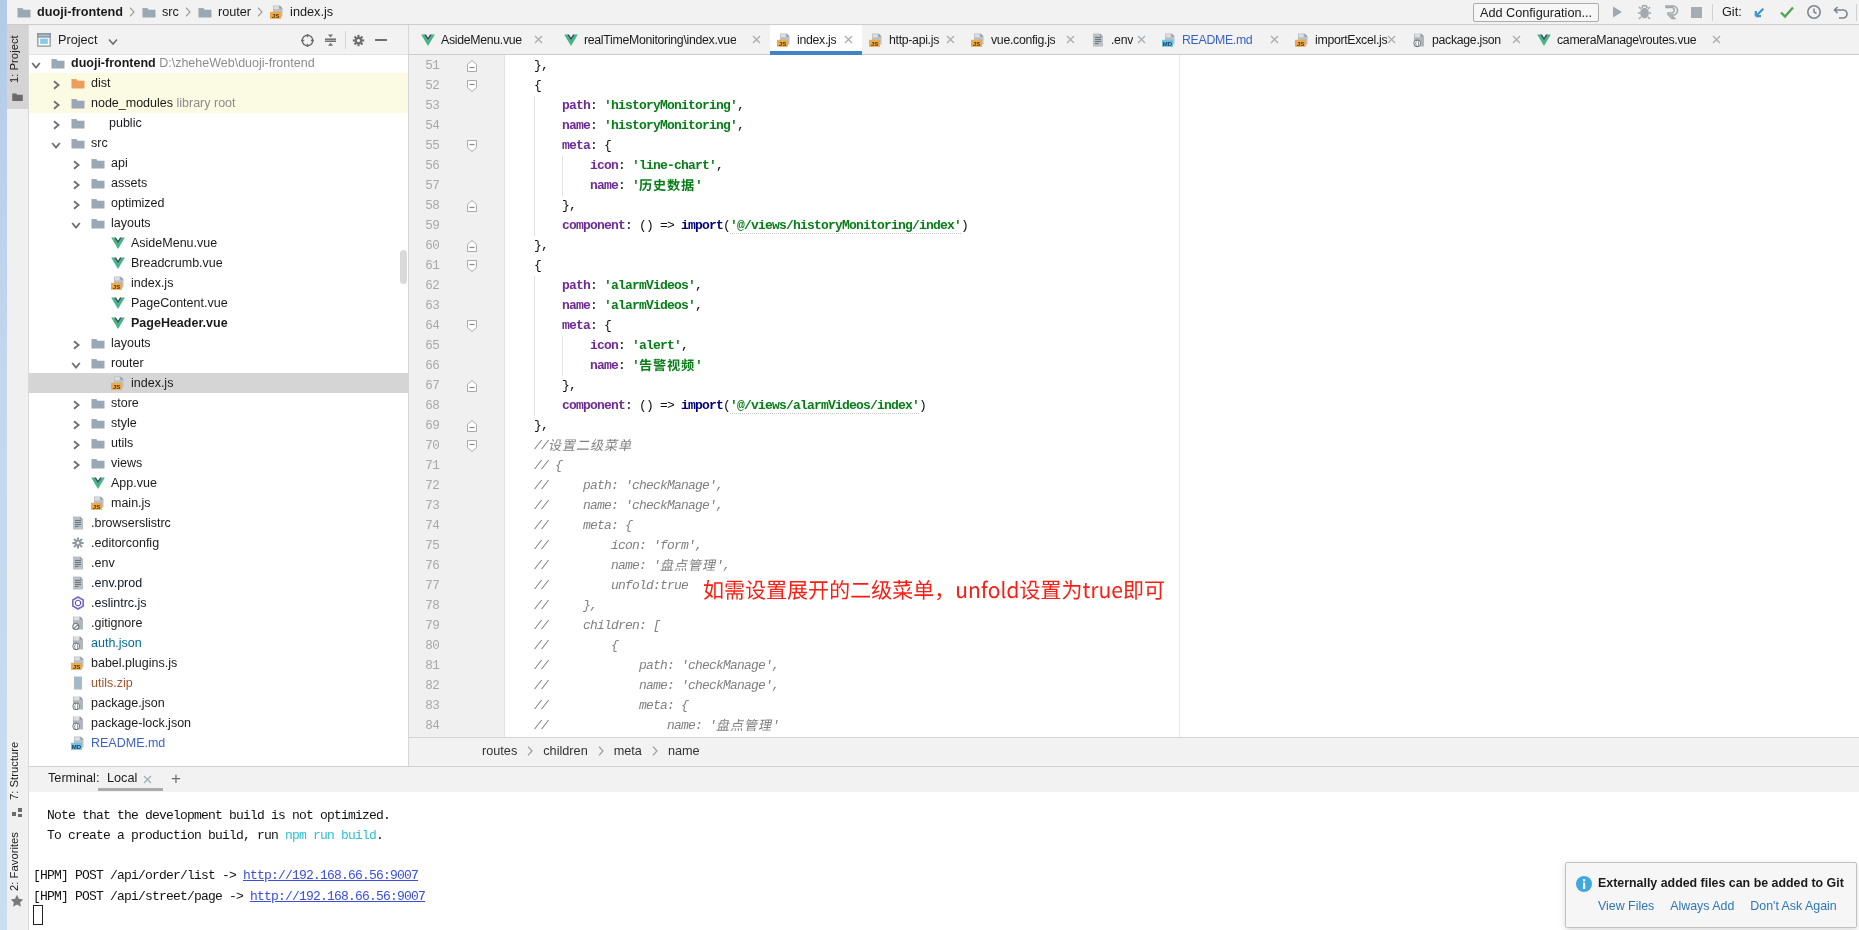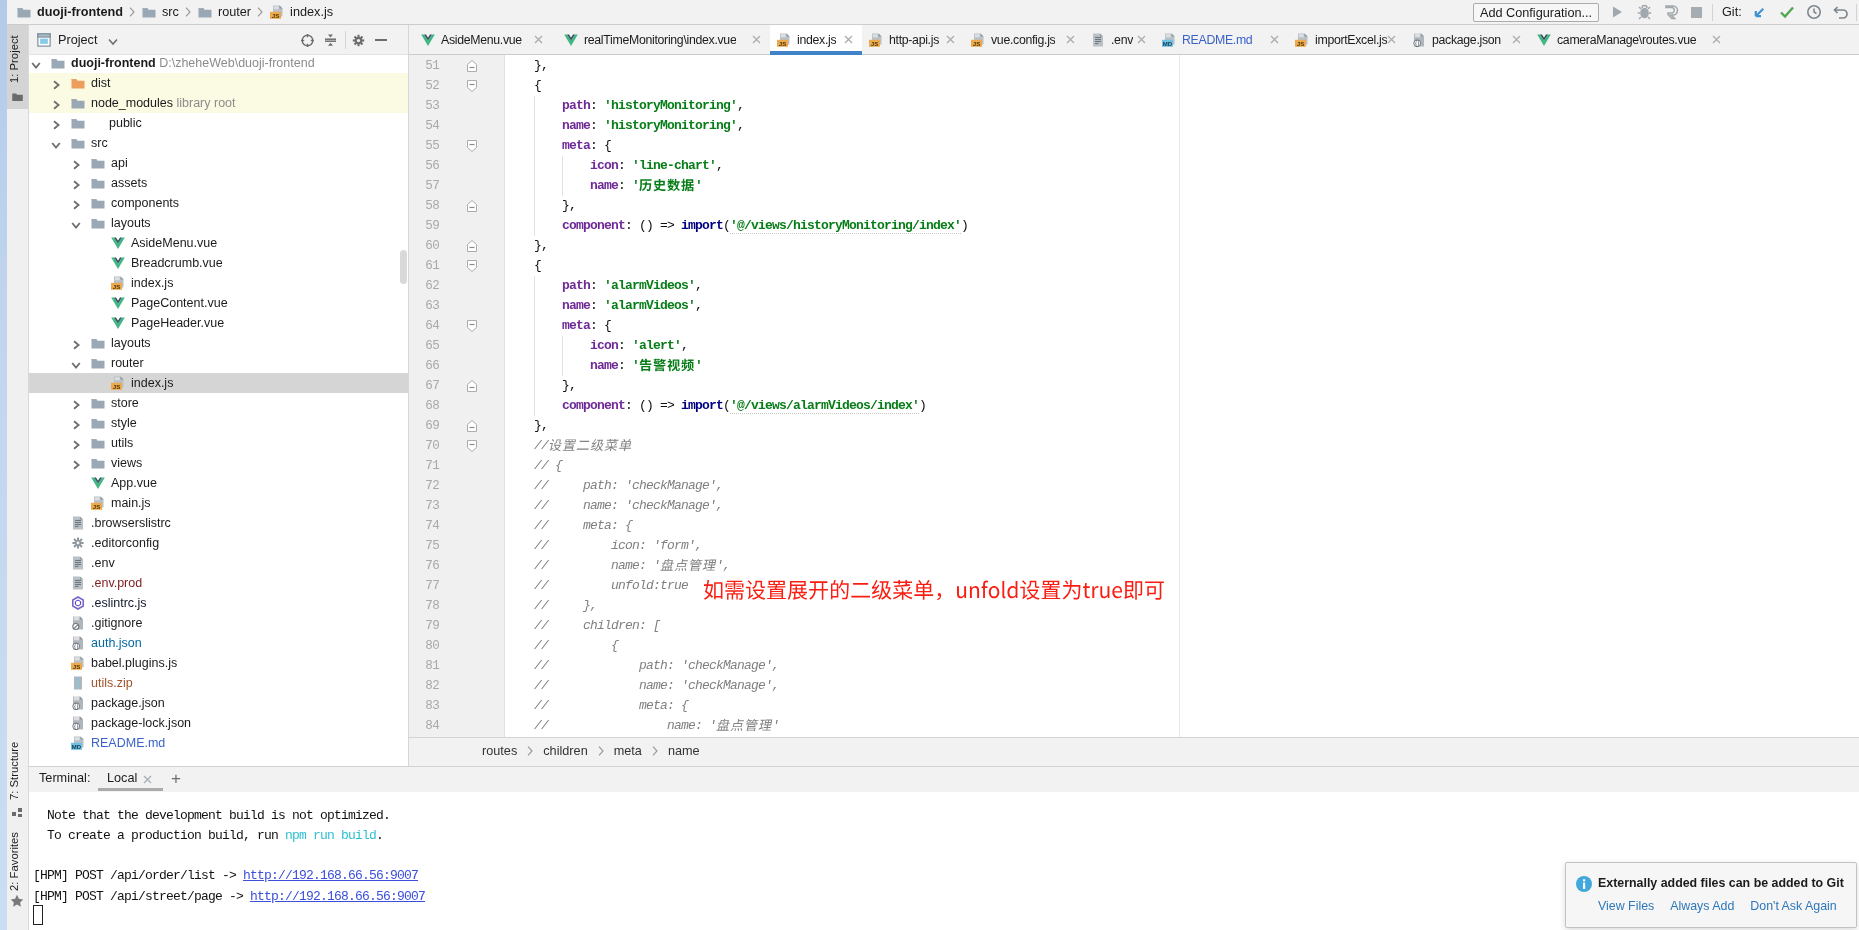--- a/index.html
+++ b/index.html
@@ -225,7 +225,7 @@
         <path d="M1.5 4.2 L6.3 4.2 L7.6 5.8 L14.5 5.8 L14.5 13.5 L1.5 13.5 Z" fill="#9AA7B4"></path>
         <path d="M1.5 4.2 L6.3 4.2 L7.1 5.2 L1.5 5.2 Z" fill="#9AA7B4"></path>
       </svg></div>
-    <div class="trow" style="left:82px;top:193px"><span style="color:#1B1B1B;font-weight:normal">components</span></div>
+    <div class="trow" style="left:82px;top:193px"><span style="color:#1B1B1B;font-weight:normal">optimized</span></div>
     <div class="abs" style="left:41px;top:217px"><svg width="12" height="12" viewBox="0 0 12 12">
         <path d="M2.2 4 L6 8.6 L9.8 4" fill="none" stroke="#6E6E6E" stroke-width="1.8"></path>
       </svg></div>

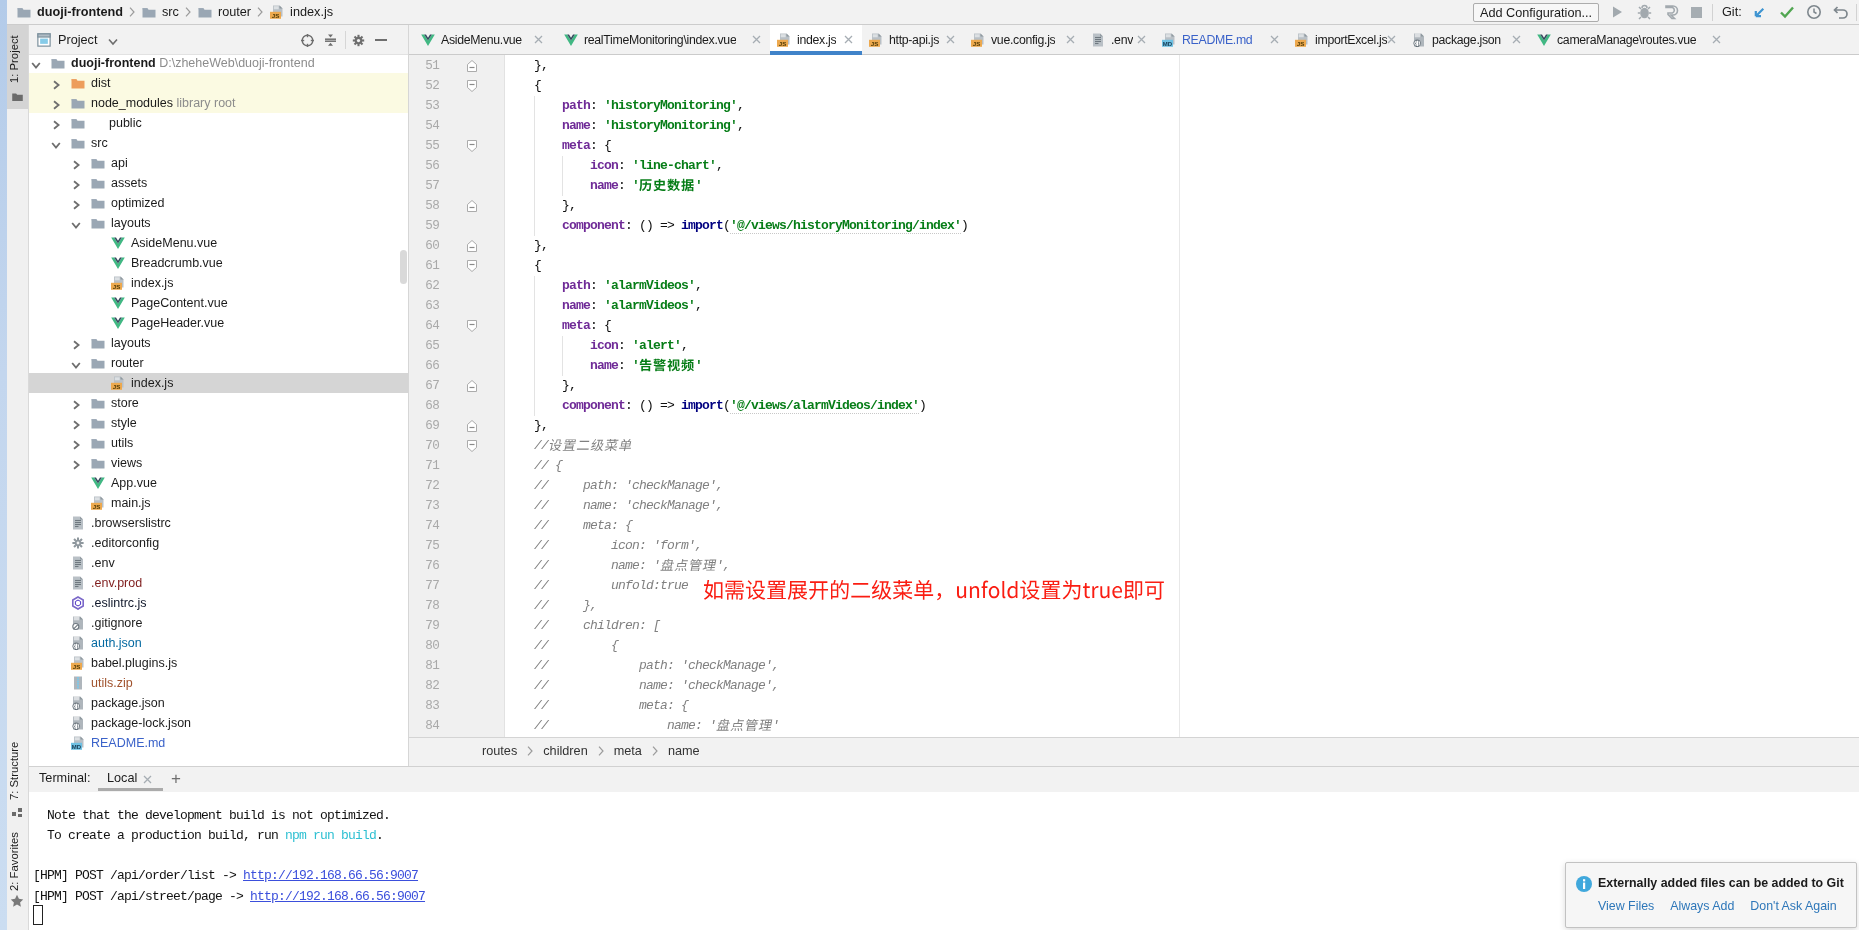--- a/index.html
+++ b/index.html
@@ -261,7 +261,7 @@
         <path d="M1.2 2.5 L4.1 2.5 L8 8.6 L11.9 2.5 L14.8 2.5 L8 14 Z" fill="#41B883"></path>
         <path d="M4.1 2.5 L6 2.5 L8 5.7 L10 2.5 L11.9 2.5 L8 8.6 Z" fill="#35495E"></path>
       </svg></div>
-    <div class="trow" style="left:102px;top:313px"><span style="color:#1B1B1B;font-weight:normal">PageHeader.vue</span></div>
+    <div class="trow" style="left:102px;top:313px"><span style="color:#1B1B1B;font-weight:bold">PageHeader.vue</span></div>
     <div class="abs" style="left:41px;top:337px"><svg width="12" height="12" viewBox="0 0 12 12">
         <path d="M4 2.2 L8.6 6 L4 9.8" fill="none" stroke="#6E6E6E" stroke-width="1.8"></path>
       </svg></div>

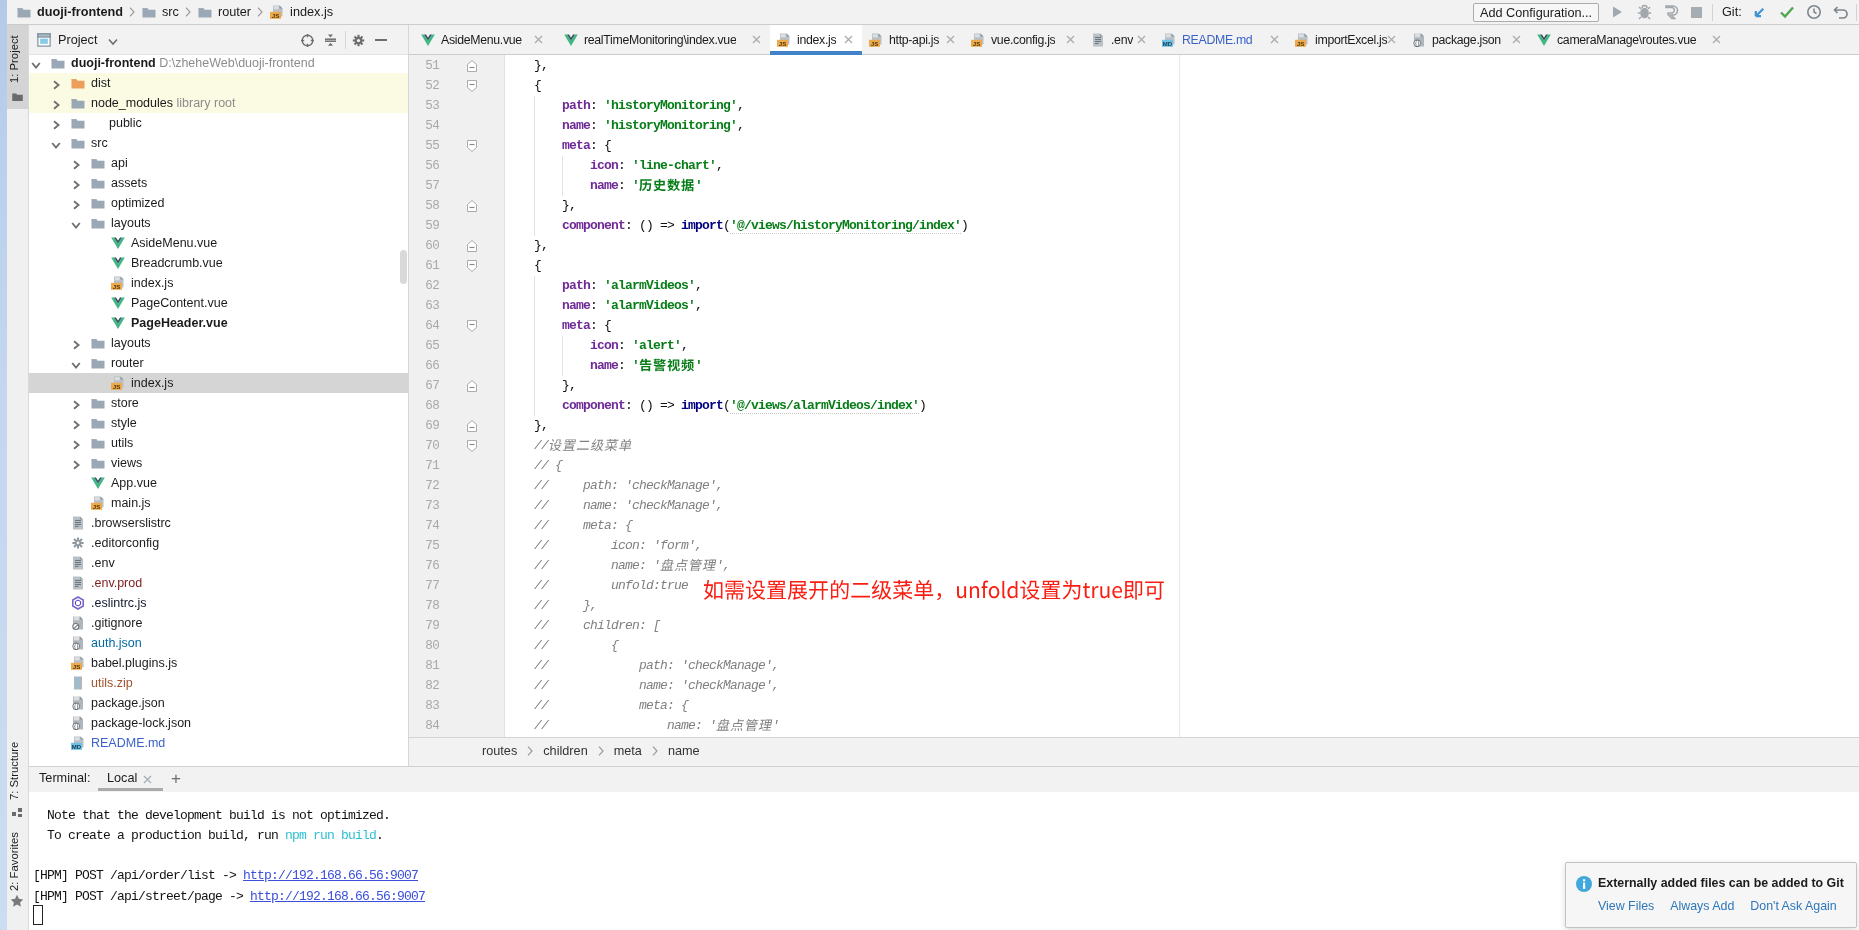--- a/index.html
+++ b/index.html
@@ -381,7 +381,7 @@
           <line x1="5" y1="11.5" x2="8.5" y2="11.5"></line>
         </g>
       </svg></div>
-    <div class="trow" style="left:62px;top:573px"><span style="color:#7f1d1d;font-weight:normal">.env.prod</span></div>
+    <div class="trow" style="left:62px;top:573px"><span style="color:#0f172a;font-weight:normal">.env.prod</span></div>
     <div class="abs" style="left:41px;top:595px"><svg width="16" height="16" viewBox="0 0 16 16">
         <path d="M8 2 L13.2 5 V11 L8 14 L2.8 11 V5 Z" fill="none" stroke="#7B68C9" stroke-width="1.6"></path>
         <path d="M8 5 L10.6 6.5 V9.5 L8 11 L5.4 9.5 V6.5 Z" fill="#FFFFFF" stroke="#4B32C3" stroke-width="1"></path>

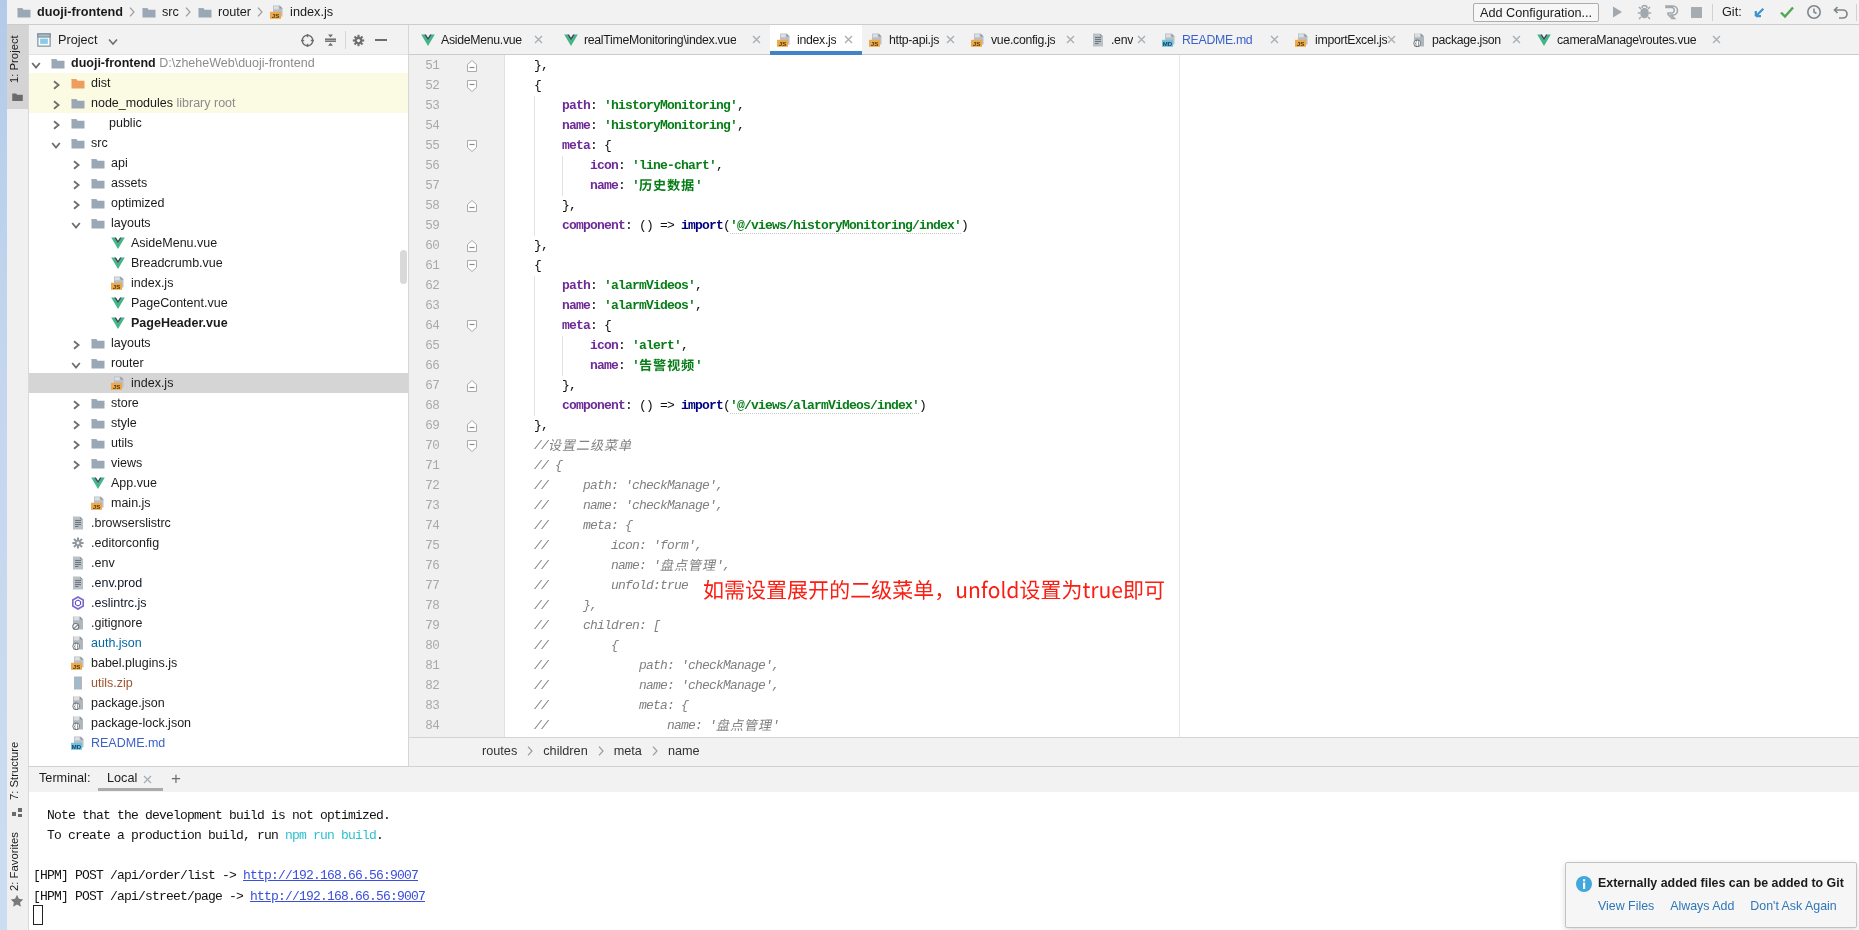--- a/index.html
+++ b/index.html
@@ -671,7 +671,7 @@
   </div>
 <div class="abs" style="left:29px;top:766px;width:1830px;height:164px;background:#FFF;border-top:1px solid #D1D1D1"></div>
 <div class="abs" style="left:29px;top:767px;width:1830px;height:25px;background:#F2F2F2"></div>
-<div class="abs ui" style="left:39px;top:771px">Terminal:</div>
+<div class="abs ui" style="left:48px;top:771px">Terminal:</div>
 <div class="abs ui" style="left:107px;top:771px">Local</div>
 <svg class="abs" style="left:143px;top:775px" width="9" height="9" viewBox="0 0 9 9">
     <path d="M1 1 L8 8 M8 1 L1 8" stroke="#A6ADB3" stroke-width="1.3"></path>

